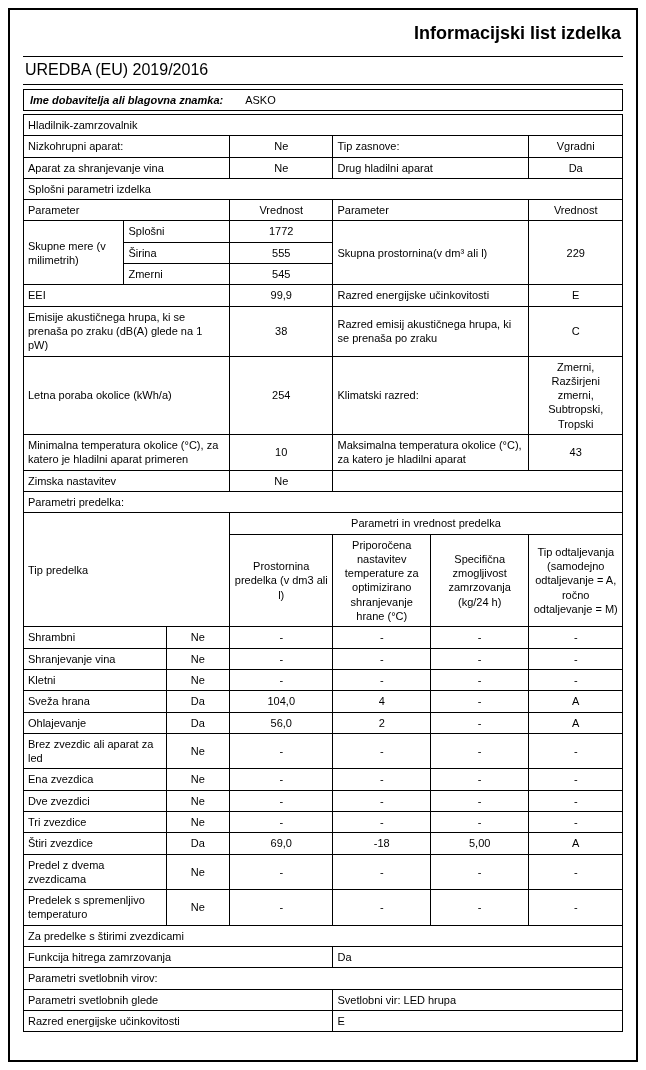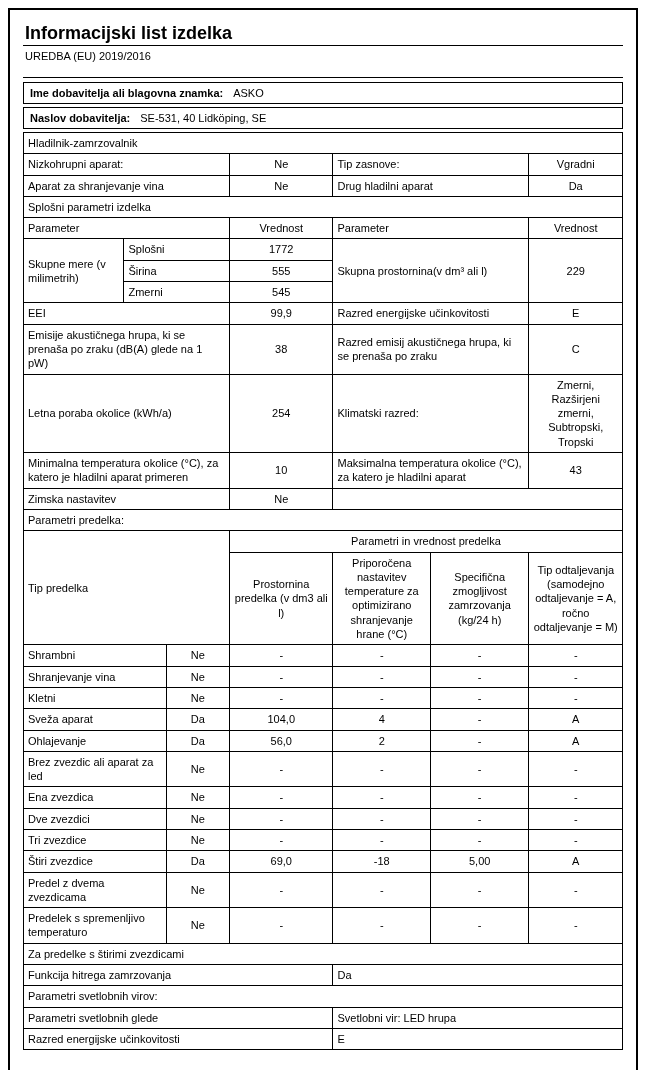--- a/index.html
+++ b/index.html
@@ -18,8 +18,9 @@
   .title {
     font-size: 18px;
     font-weight: bold;
-    padding: 5px 2px 1px 2px;
+    padding: 5px 2px 12px 2px;
     border-bottom: 1px solid #000;
+    text-align: right;
   }
   .reg {
     font-size: 11px;

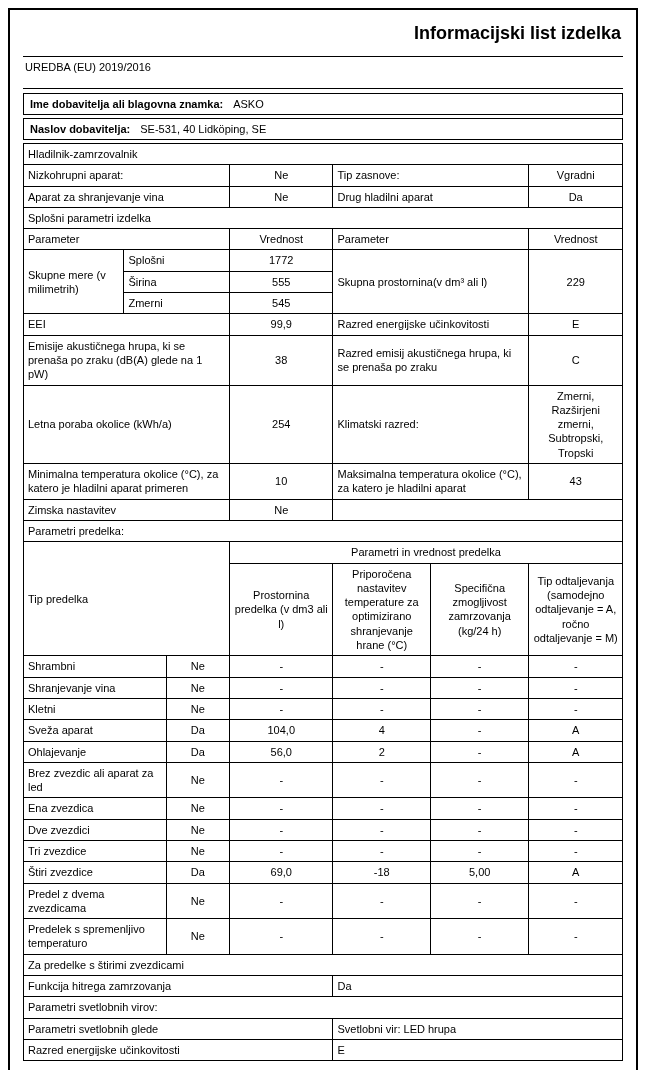--- a/index.html
+++ b/index.html
@@ -23,8 +23,8 @@
     text-align: right;
   }
   .reg {
-    font-size: 11px;
-    padding: 4px 2px 15px 2px;
+    font-size: 16px;
+    padding: 4px 2px 5px 2px;
     border-bottom: 1px solid #000;
     margin-bottom: 4px;
   }

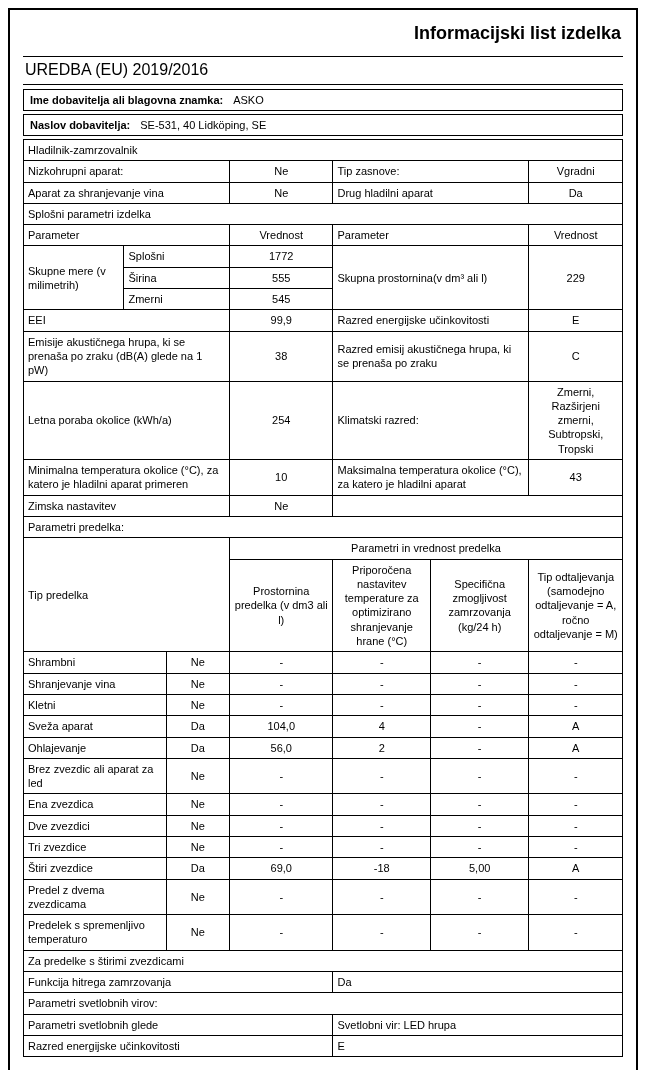--- a/index.html
+++ b/index.html
@@ -34,7 +34,7 @@
     padding: 4px 6px;
     margin-bottom: 3px;
   }
-  .supbox b { margin-right: 10px; }
+  .supbox b { margin-right: 22px; font-style: italic; }
   table.main {
     width: 100%;
     border-collapse: collapse;

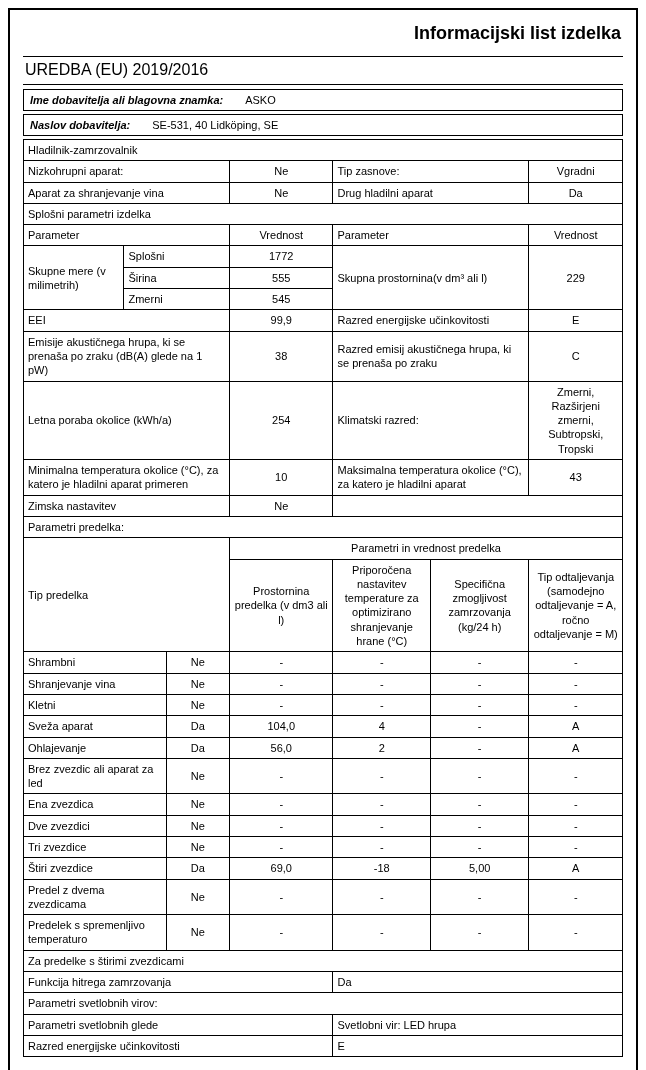--- a/index.html
+++ b/index.html
@@ -62,9 +62,6 @@
   <div class="supbox">
     <b>Ime dobavitelja ali blagovna znamka:</b><span>ASKO</span>
   </div>
-  <div class="supbox">
-    <b>Naslov dobavitelja:</b><span>SE-531, 40 Lidköping, SE</span>
-  </div>
 
   <table class="main">
     <colgroup>

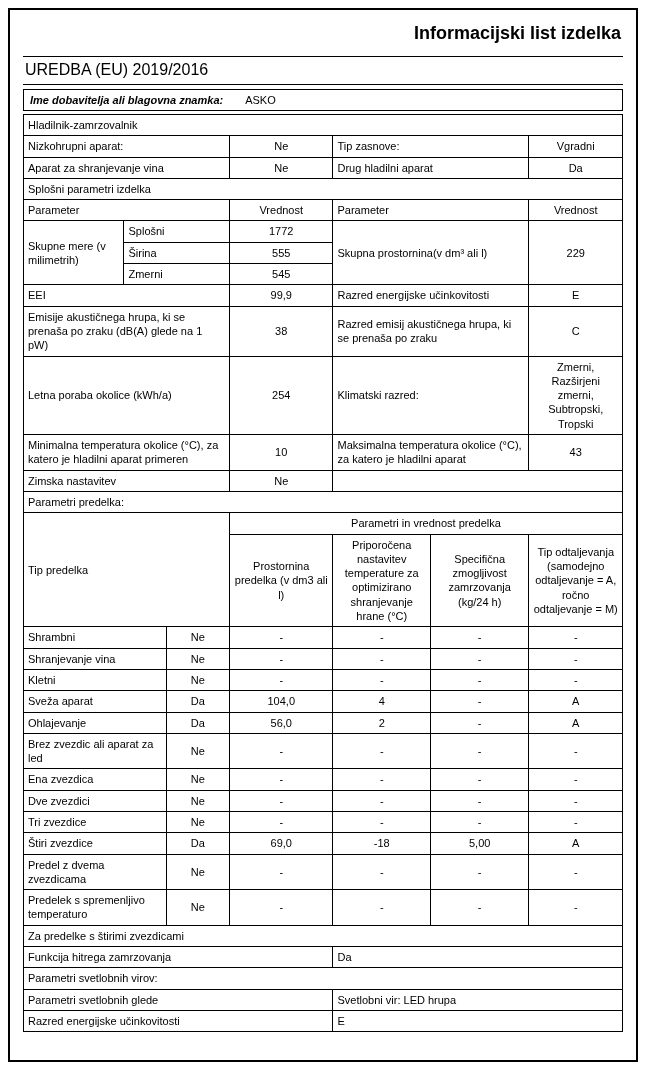--- a/index.html
+++ b/index.html
@@ -184,7 +184,7 @@
       <td class="c">-</td>
     </tr>
     <tr>
-      <td colspan="2">Sveža aparat</td>
+      <td colspan="2">Sveža hrana</td>
       <td class="c">Da</td>
       <td class="c">104,0</td>
       <td class="c">4</td>

